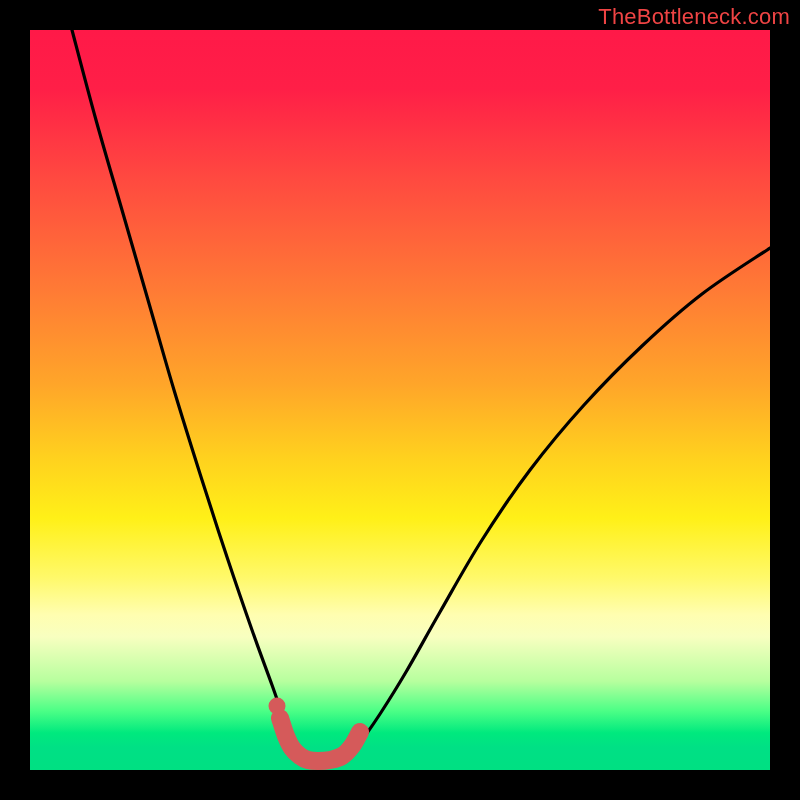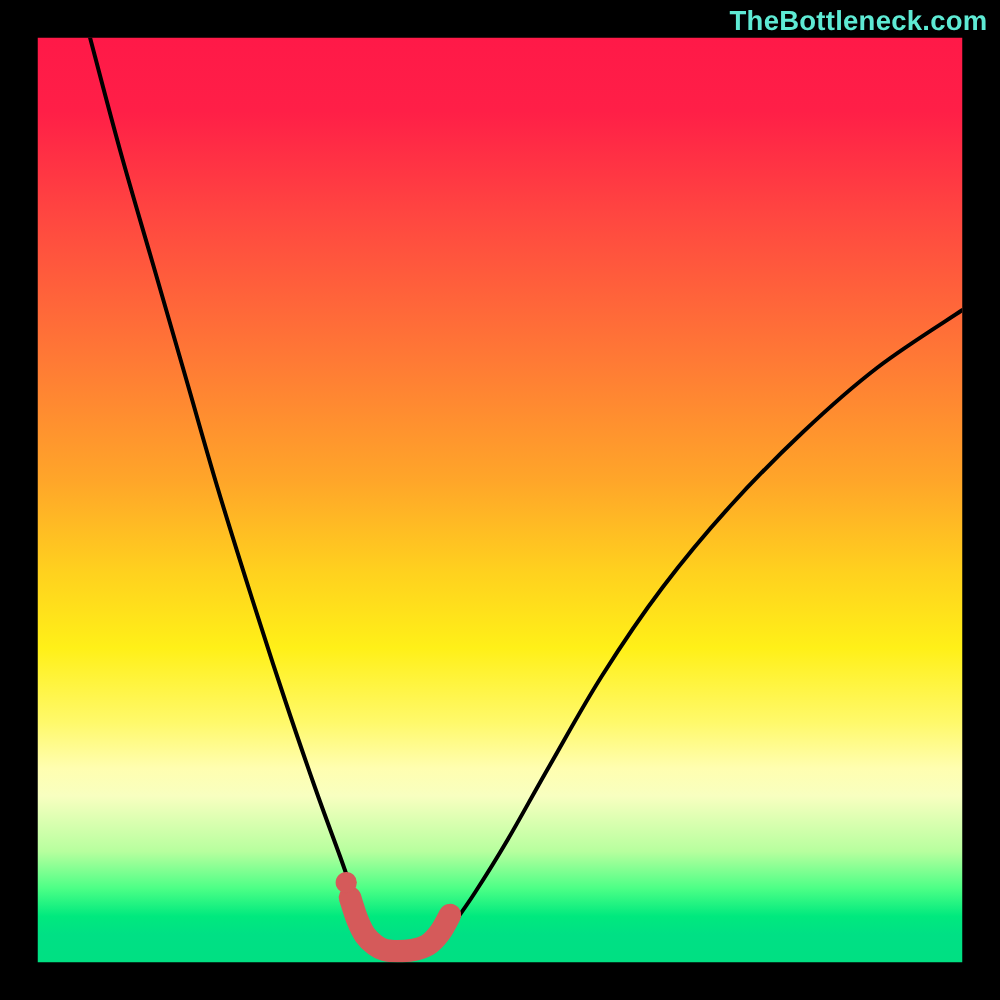--- a/index.html
+++ b/index.html
@@ -44,9 +44,9 @@
     position: absolute;
     top: 4px;
     right: 10px;
-    color: #5eead4;
+    color: #ef4444;
     font-size: 22px;
-    font-weight: 700;
+    font-weight: 400;
     letter-spacing: 0.2px;
     user-select: none;
   }

